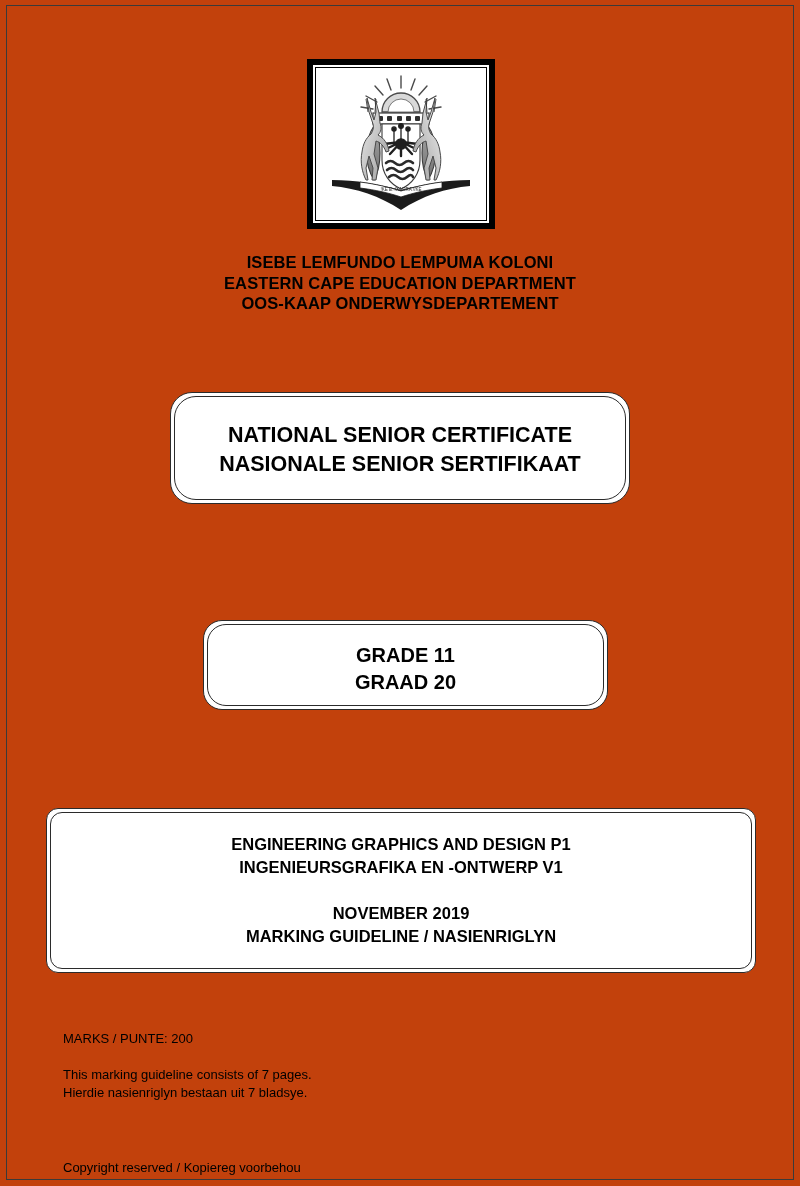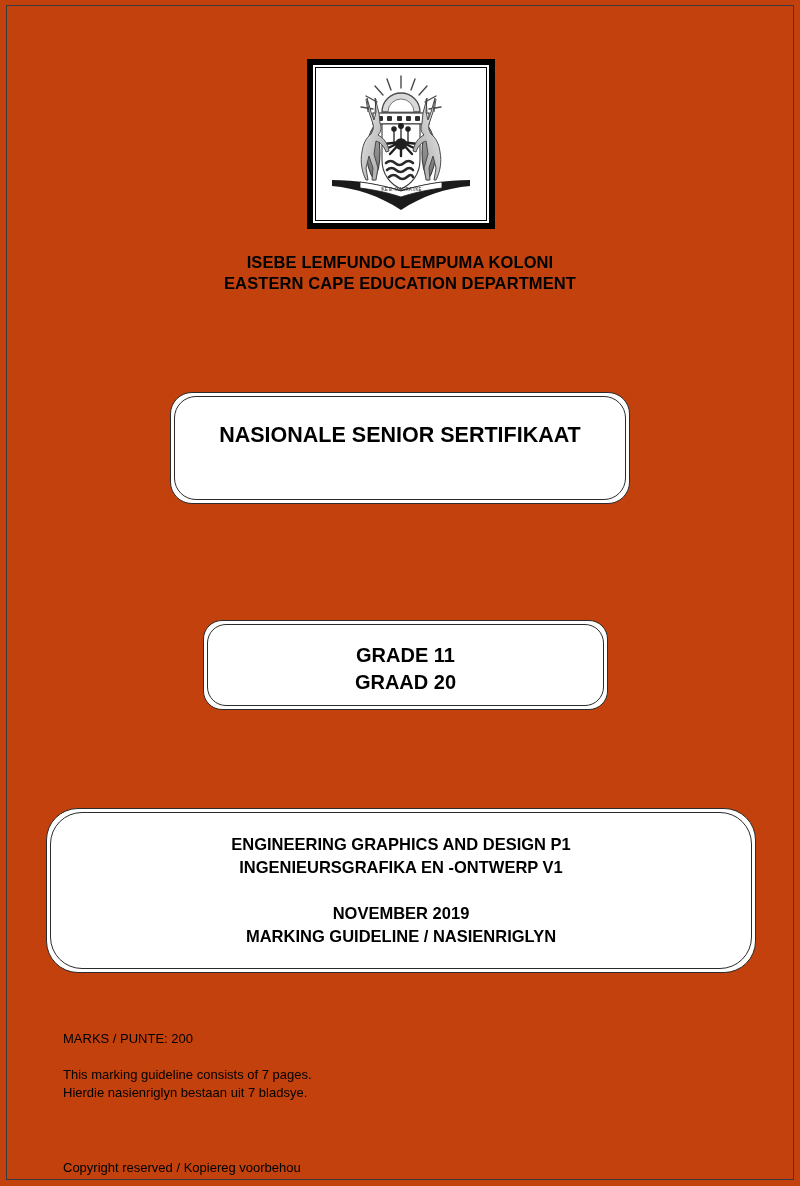--- a/index.html
+++ b/index.html
@@ -289,6 +289,7 @@
     <div class="dept">
       <div>ISEBE LEMFUNDO LEMPUMA KOLONI</div>
       <div>EASTERN CAPE EDUCATION DEPARTMENT</div>
+      <div>OOS-KAAP ONDERWYSDEPARTEMENT</div>
     </div>
 
     <div class="dbox" id="nsc-box">

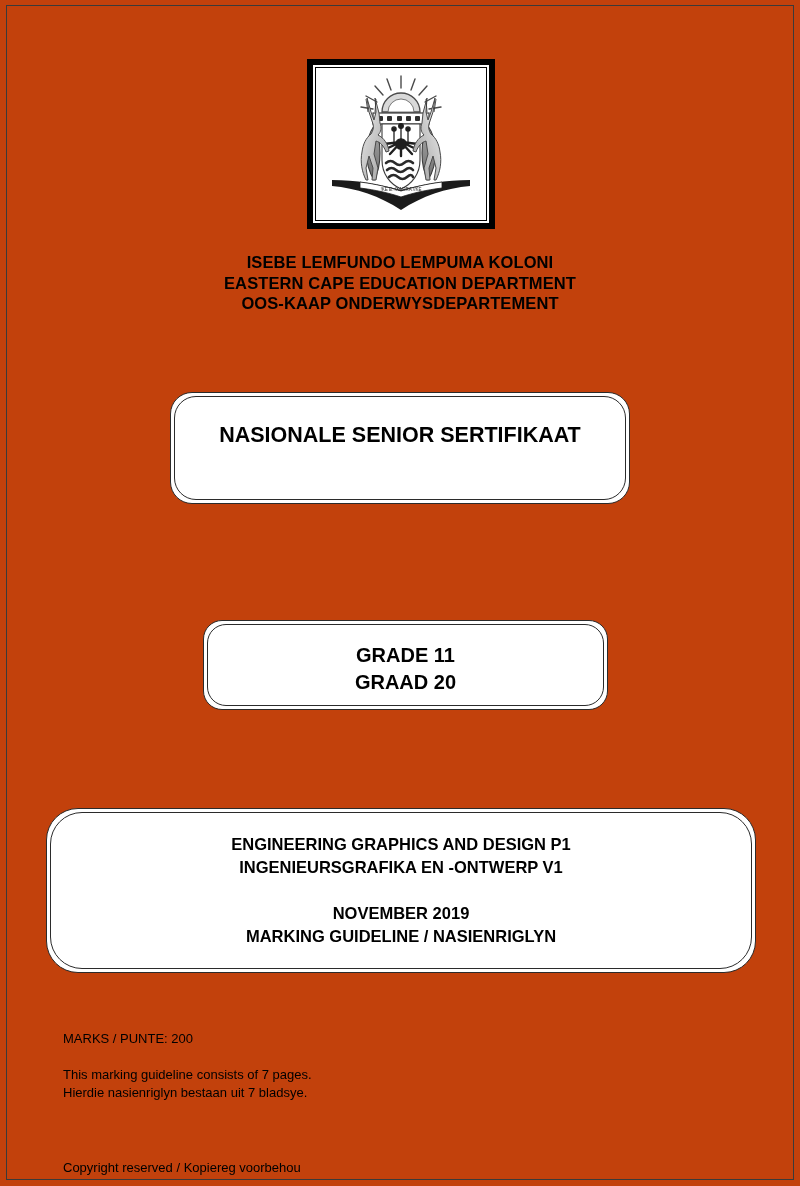--- a/index.html
+++ b/index.html
@@ -294,6 +294,7 @@
 
     <div class="dbox" id="nsc-box">
       <div class="boxtext">
+        <div>NATIONAL SENIOR CERTIFICATE</div>
         <div>NASIONALE SENIOR SERTIFIKAAT</div>
       </div>
     </div>

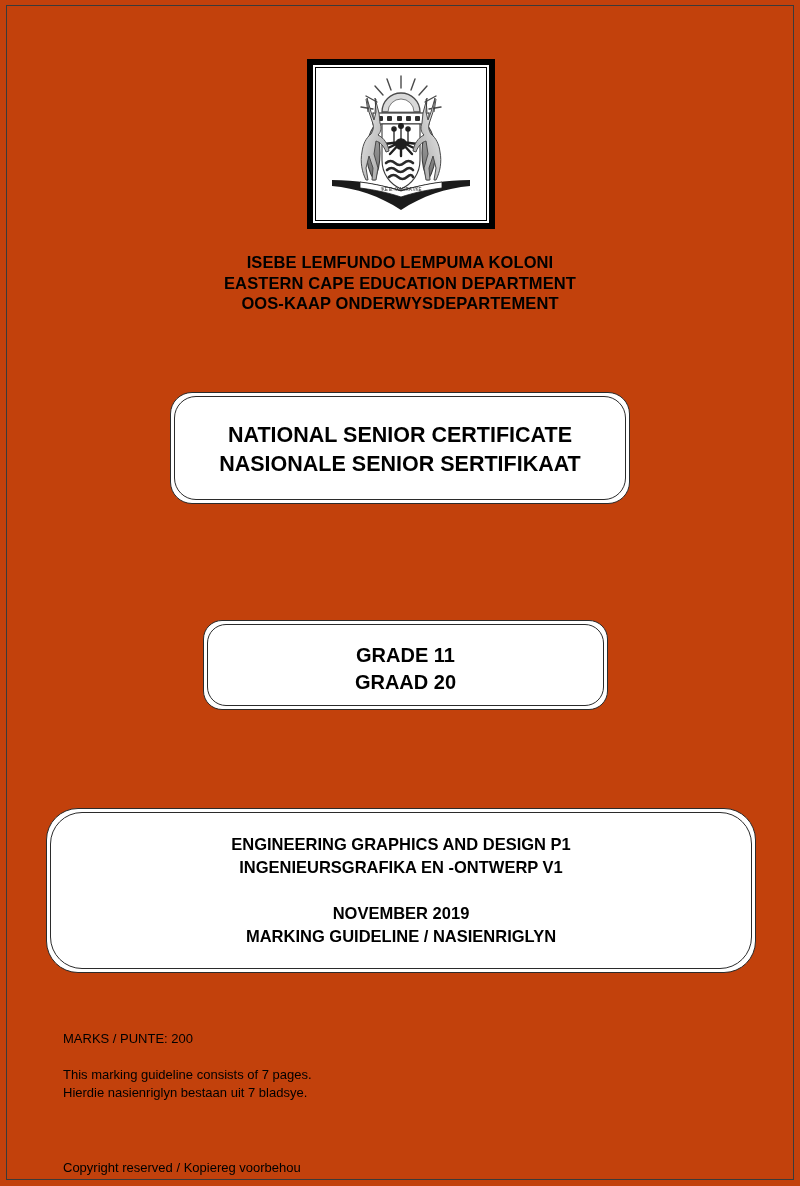--- a/index.html
+++ b/index.html
@@ -145,7 +145,7 @@
     top: 808px;
     width: 710px;
     height: 165px;
-    border-radius: 32px;
+    border-radius: 12px;
   }
   #subject-box .boxtext {
     top: 24px;

